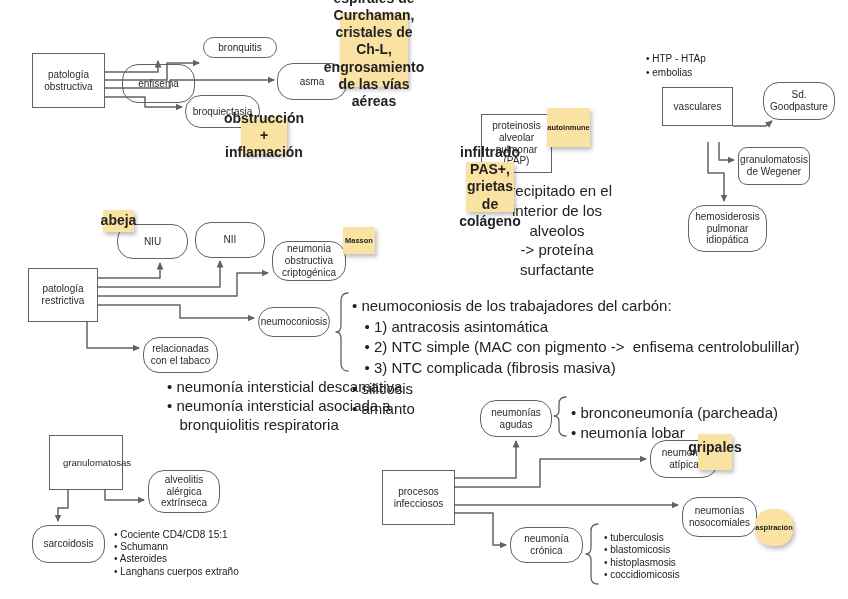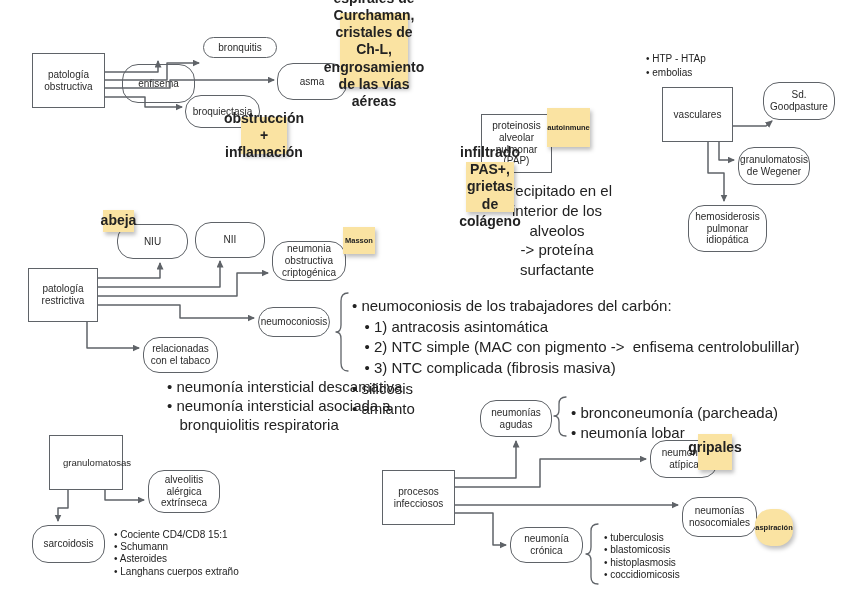--- a/index.html
+++ b/index.html
@@ -67,7 +67,7 @@
 
   <div class="tbox" style="left:646px;top:52px;font-size:10px;line-height:1.4;">• HTP - HTAp
 • embolias</div>
-  <div class="node rect" style="left:662px;top:87px;width:71px;height:55px;">vasculares</div>
+  <div class="node rect" style="left:662px;top:87px;width:71px;height:39px;">vasculares</div>
   <div class="node bubble" style="left:763px;top:82px;width:72px;height:38px;">Sd.
 Goodpasture</div>
   <div class="node bubble" style="left:738px;top:147px;width:72px;height:38px;">granulomatosis

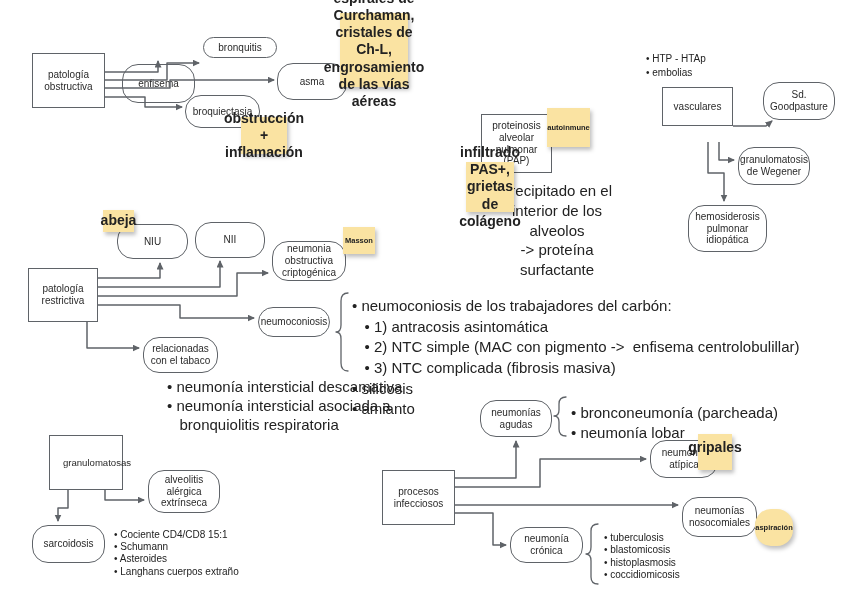--- a/index.html
+++ b/index.html
@@ -70,7 +70,7 @@
   <div class="node rect" style="left:662px;top:87px;width:71px;height:39px;">vasculares</div>
   <div class="node bubble" style="left:763px;top:82px;width:72px;height:38px;">Sd.
 Goodpasture</div>
-  <div class="node bubble" style="left:738px;top:147px;width:72px;height:38px;">granulomatosis
+  <div class="node bubble" style="left:738px;top:147px;width:72px;height:38px;border-radius:9px;">granulomatosis
 de Wegener</div>
   <div class="node bubble" style="left:688px;top:205px;width:79px;height:47px;">hemosiderosis
 pulmonar

